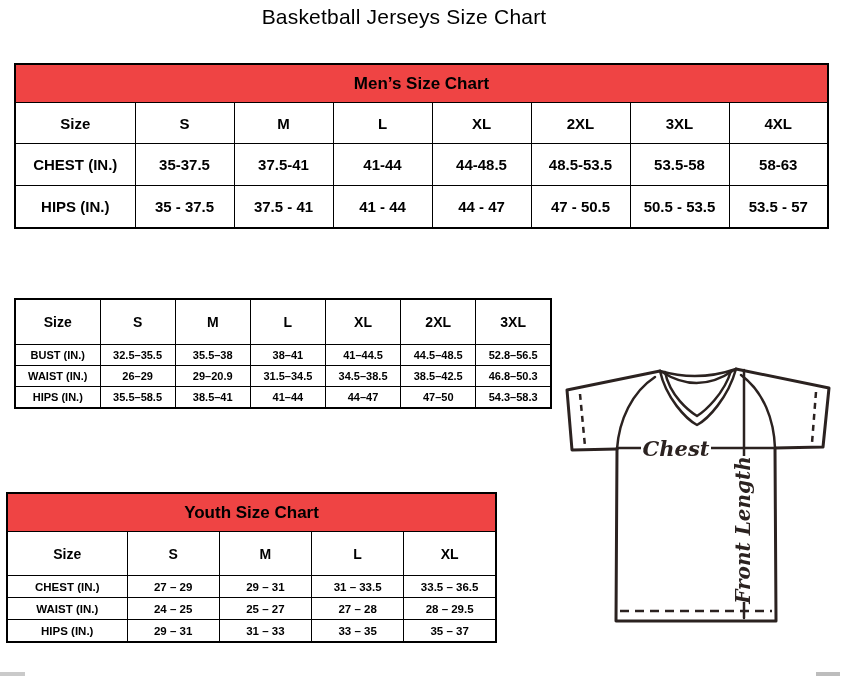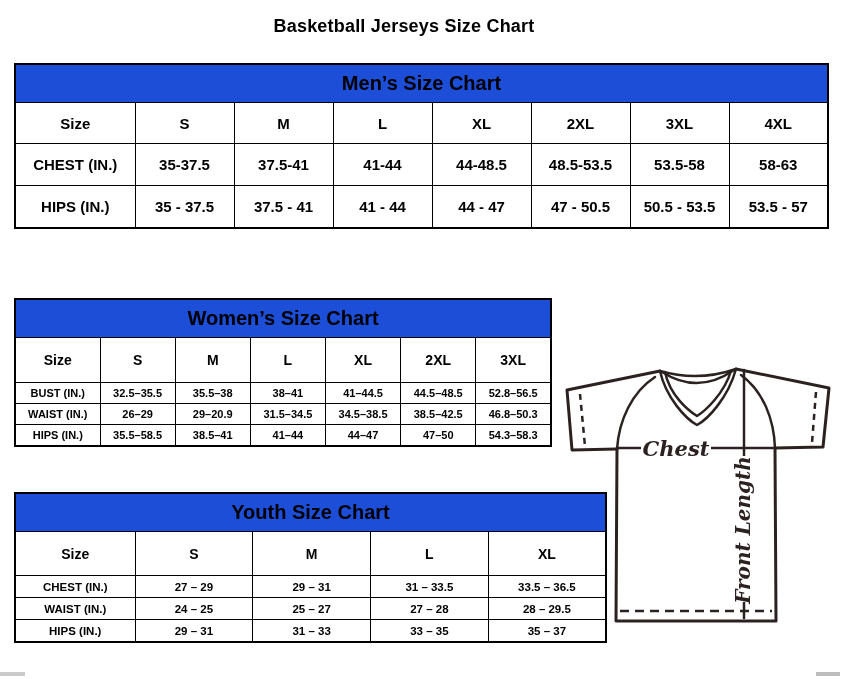--- a/index.html
+++ b/index.html
@@ -8,8 +8,8 @@
     font-family:"Liberation Sans","DejaVu Sans",sans-serif;color:#000;overflow:hidden;
   }
   .page-title{
-    position:absolute;top:16px;left:0;width:808px;text-align:center;
-    font-size:18px;font-weight:bold;letter-spacing:.2px;
+    position:absolute;top:5px;left:0;width:808px;text-align:center;
+    font-size:21px;font-weight:normal;letter-spacing:.2px;
   }
   table.size-table{
     position:absolute;border-collapse:collapse;table-layout:fixed;

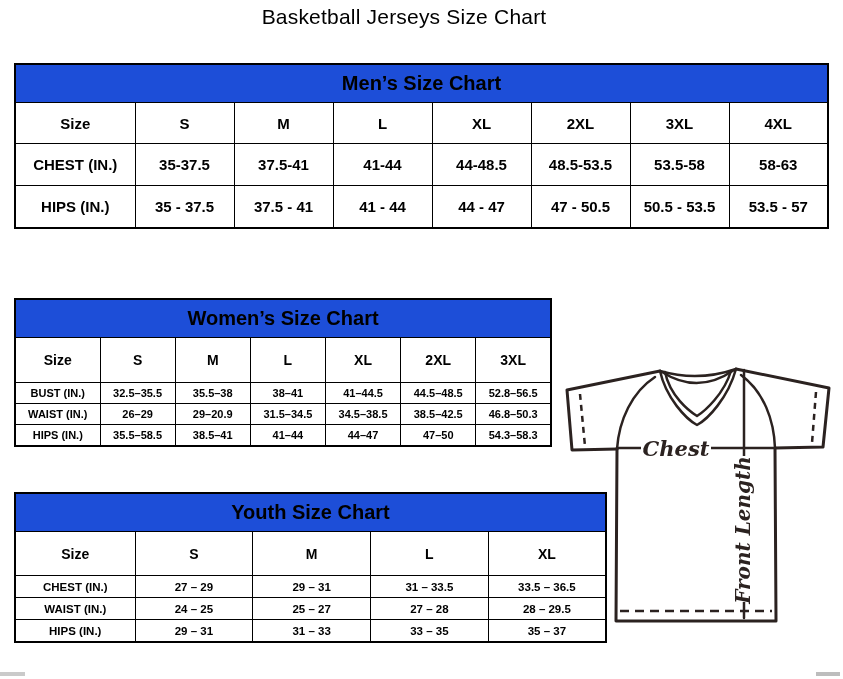--- a/index.html
+++ b/index.html
@@ -19,7 +19,7 @@
     border:1.5px solid #000;text-align:center;vertical-align:middle;padding:0;
     overflow:hidden;white-space:nowrap;
   }
-  tr.band td{background:#1d4ed8;font-size:20px;}
+  tr.band td{background:#ef4444;font-size:17px;}
   
   #mens{left:14px;top:63px;width:815px;font-size:15px;}
   #mens tr.band td{height:37px;}

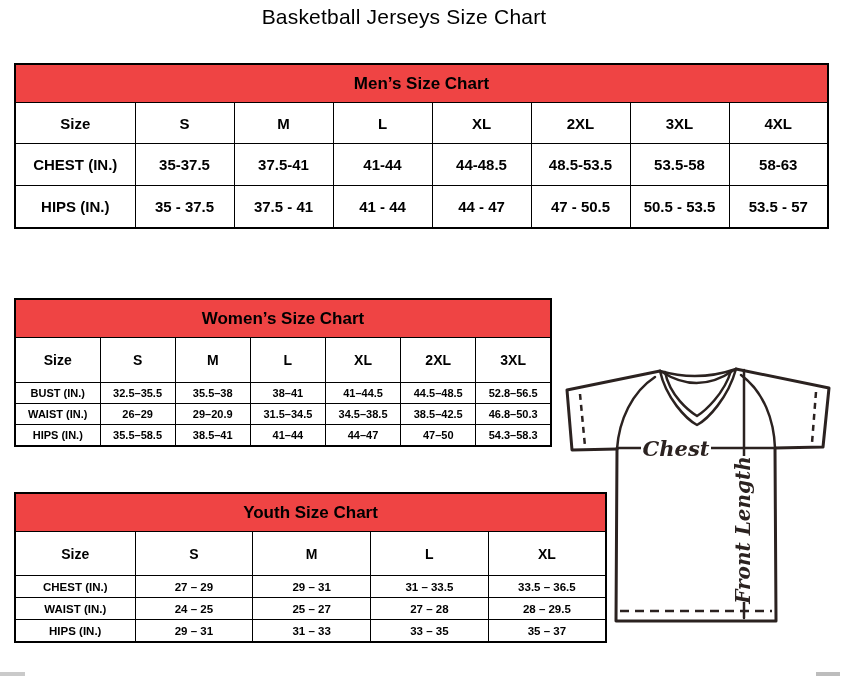--- a/index.html
+++ b/index.html
@@ -107,9 +107,6 @@
         <col>
       </colgroup>
     <tbody>
-        <tr class="band">
-          <td colspan="7">Women’s Size Chart</td>
-        </tr>
     <tr class="cols">
       <td>Size</td>
       <td>S</td>

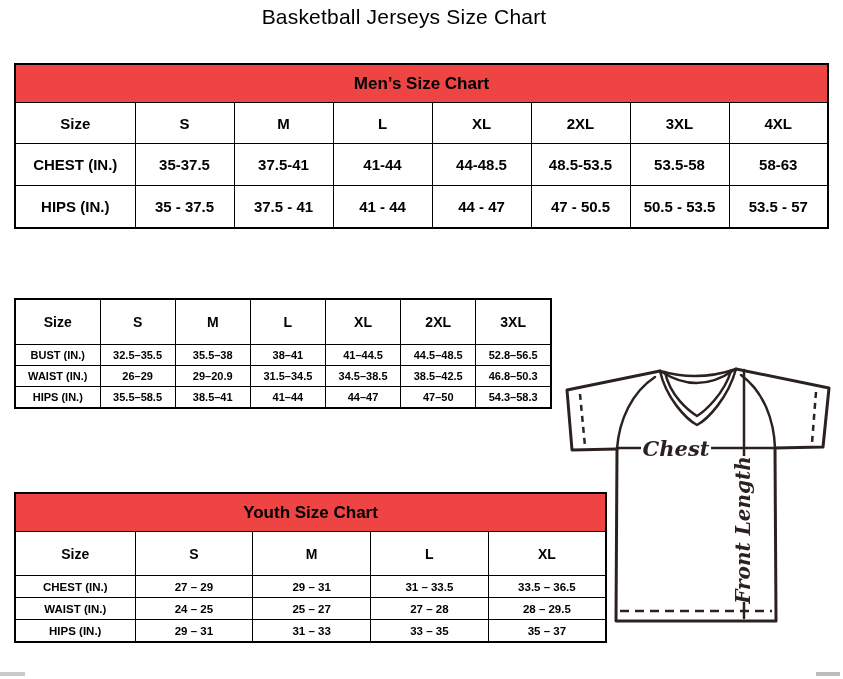--- a/index.html
+++ b/index.html
@@ -31,7 +31,7 @@
   #womens tr.cols td{height:44px;font-size:14px;}
   #womens tr.data td{height:20px;font-size:11px;}
   
-  #youth{left:14px;top:492px;width:593px;}
+  #youth{left:6px;top:492px;width:491px;}
   #youth tr.band td{height:37px;}
   #youth tr.cols td{height:43px;font-size:14px;}
   #youth tr.data td{height:21px;font-size:11.5px;}

